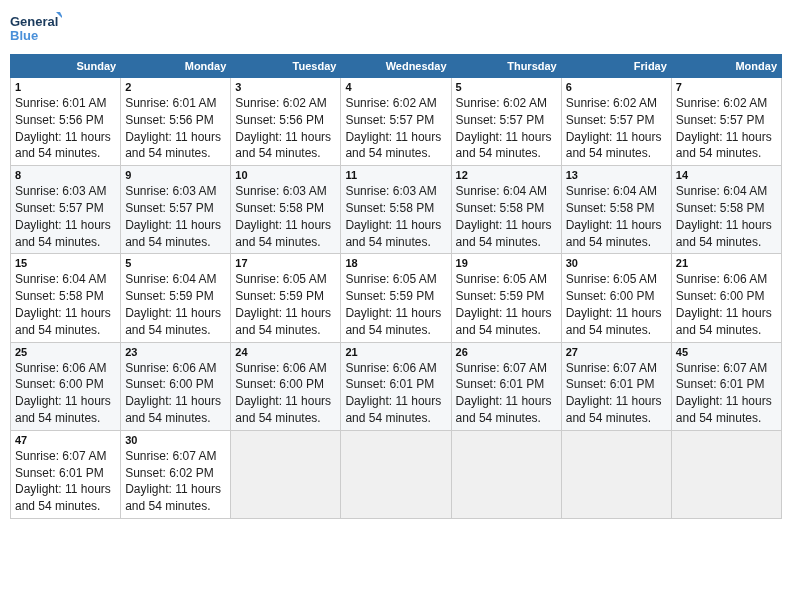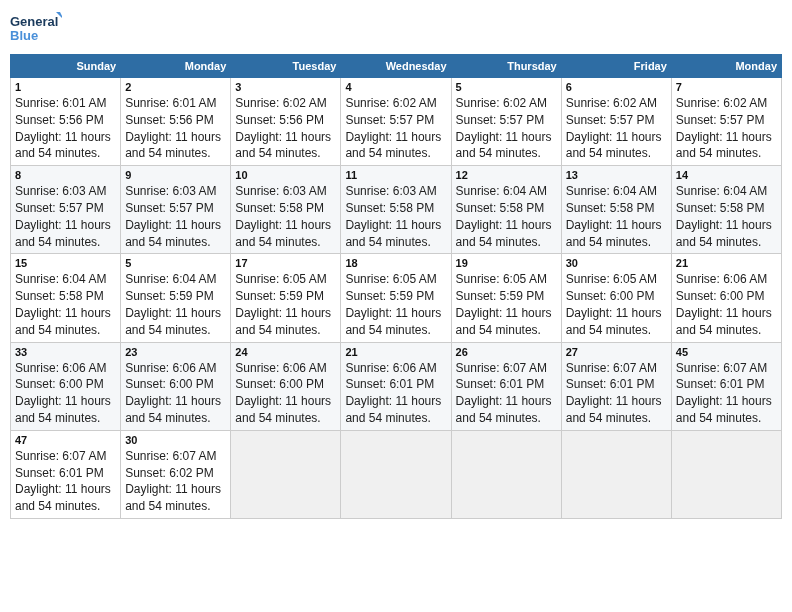--- a/index.html
+++ b/index.html
@@ -248,7 +248,7 @@
         </tr>
         <tr>
           <td>
-          <span class="day-num">33</span>
+          <span class="day-num">25</span>
           <div class="day-info">
             Sunrise: 6:06 AM<br>Sunset: 6:00 PM<br>Daylight: 11 hours<br>and 54 minutes.
           </div>

